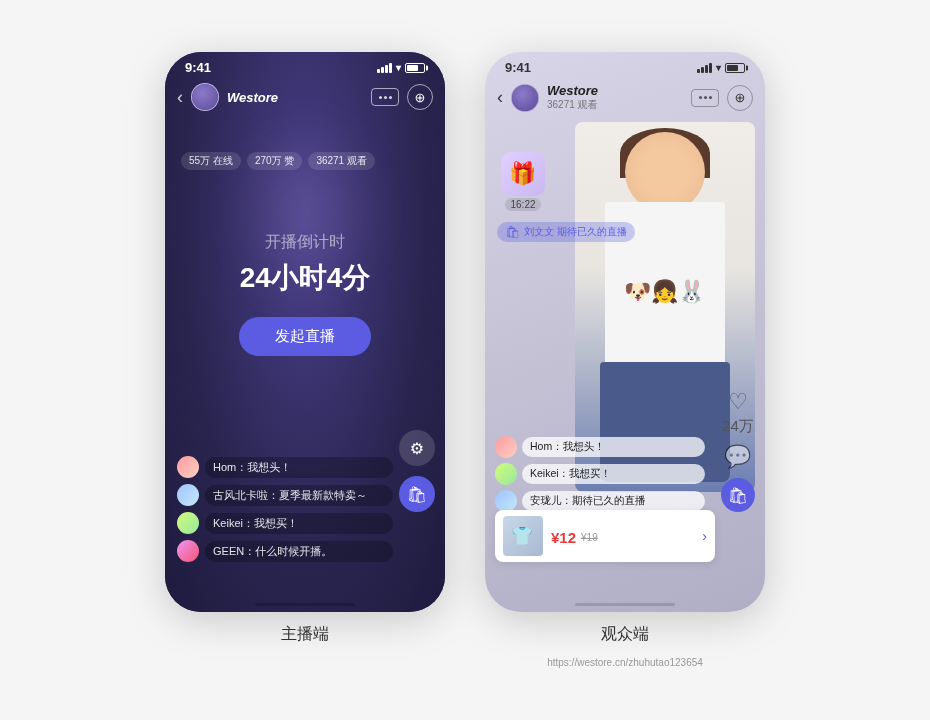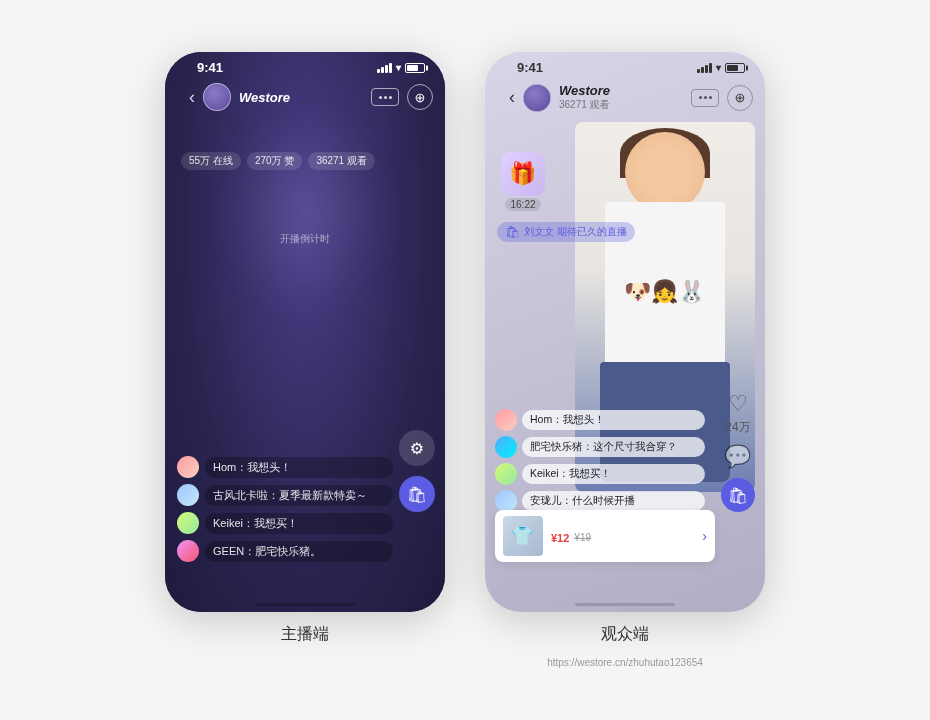--- a/index.html
+++ b/index.html
@@ -137,7 +137,7 @@
     .phone-header {
       position: absolute;
       top: 0;
-      left: 12px;
+      left: 0;
       right: 0;
       z-index: 10;
     }

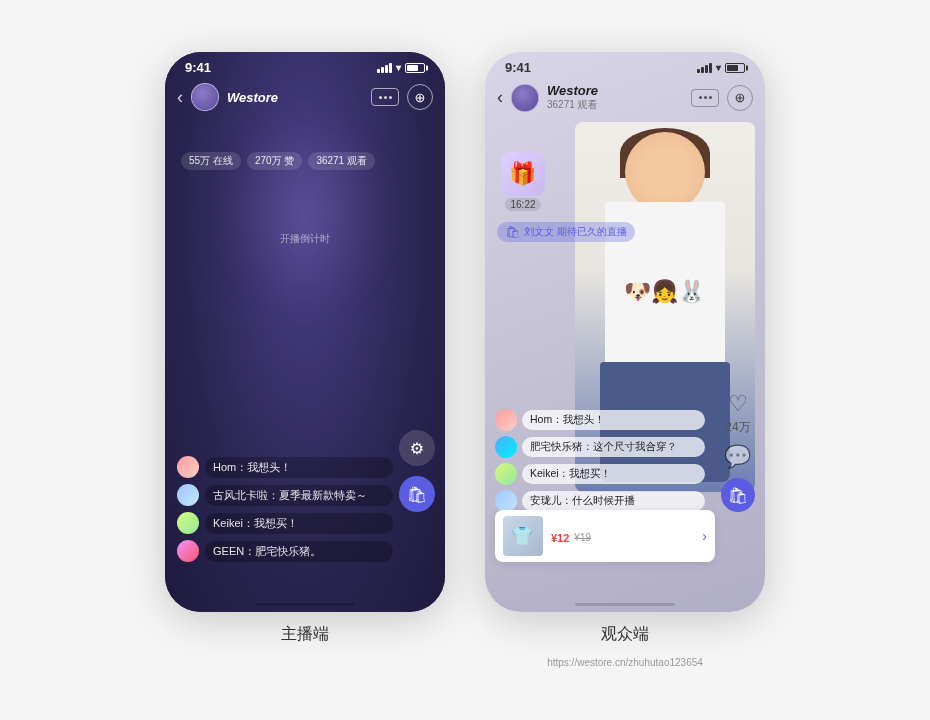--- a/index.html
+++ b/index.html
@@ -309,7 +309,7 @@
       margin-bottom: 8px;
     }
     .host-subtitle {
-      font-size: 10px;
+      font-size: 16px;
       color: rgba(255,255,255,0.55);
       margin-bottom: 6px;
     }

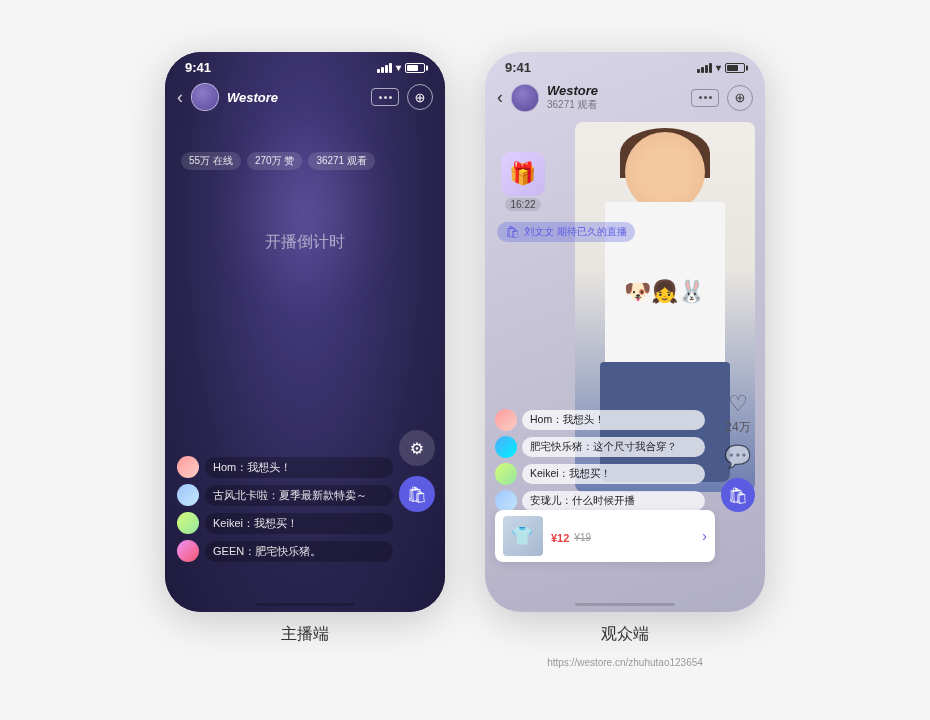--- a/index.html
+++ b/index.html
@@ -670,6 +670,7 @@
 
       <div class="host-main-content">
         <div class="host-subtitle">开播倒计时</div>
+        <div class="host-countdown">24小时4分</div>
       </div>
 
       <div class="comments-area">

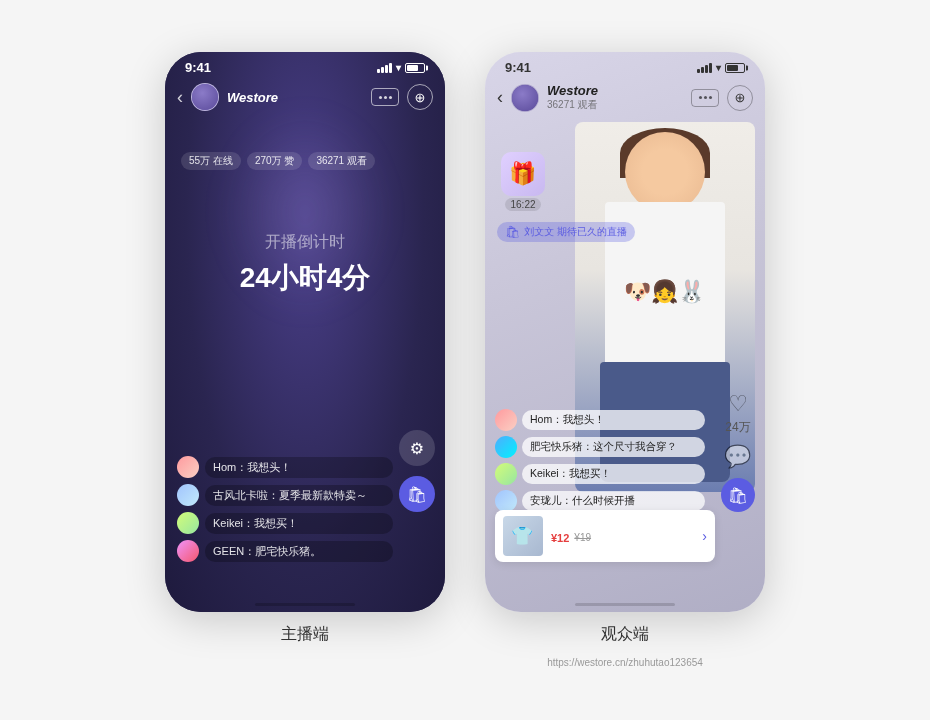--- a/index.html
+++ b/index.html
@@ -671,6 +671,7 @@
       <div class="host-main-content">
         <div class="host-subtitle">开播倒计时</div>
         <div class="host-countdown">24小时4分</div>
+        <div class="host-start-btn">发起直播</div>
       </div>
 
       <div class="comments-area">

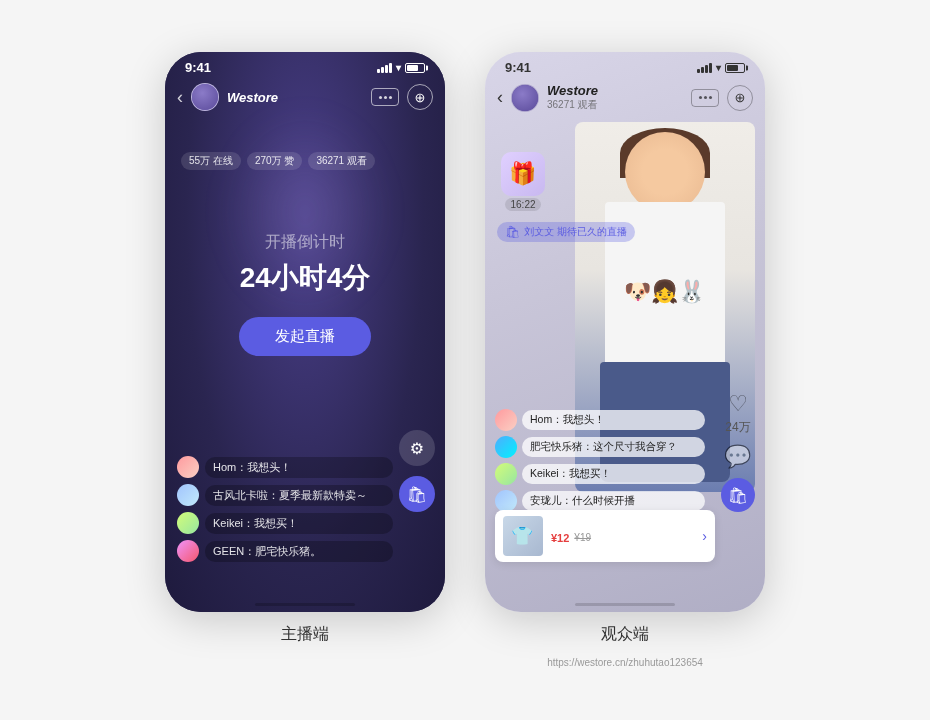--- a/index.html
+++ b/index.html
@@ -507,7 +507,7 @@
       color: rgba(0,0,0,0.5);
     }
     .viewer-heart-count {
-      font-size: 12px;
+      font-size: 15px;
       color: #555;
     }
     .viewer-comment-icon {

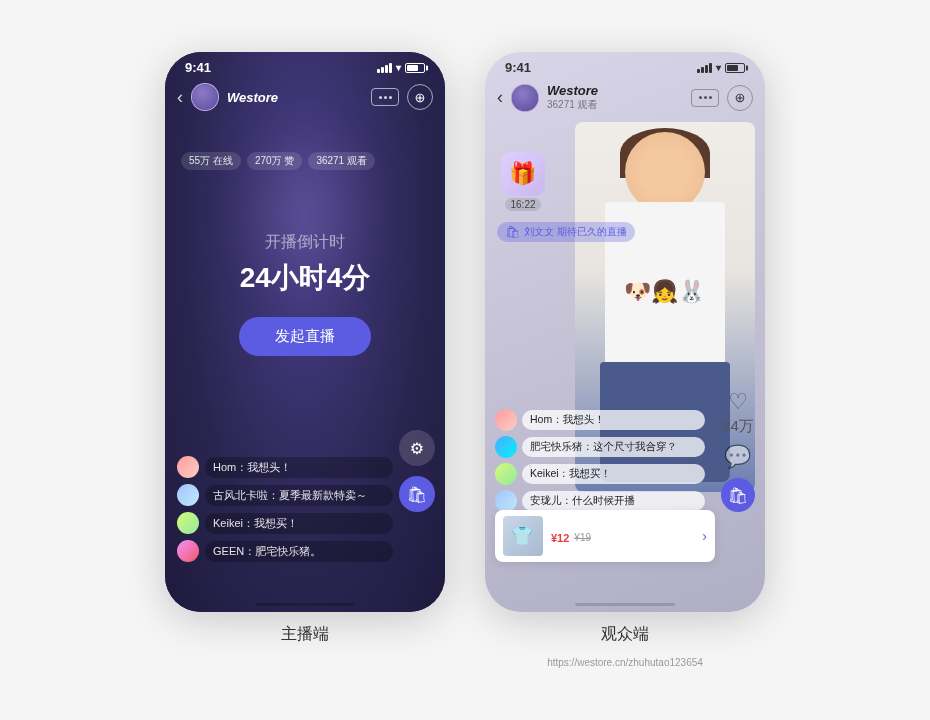--- a/index.html
+++ b/index.html
@@ -768,10 +768,6 @@
           <div class="viewer-comment-text">Hom：我想头！</div>
         </div>
         <div class="viewer-comment-item">
-          <div class="viewer-comment-avatar av5"></div>
-          <div class="viewer-comment-text">肥宅快乐猪：这个尺寸我合穿？</div>
-        </div>
-        <div class="viewer-comment-item">
           <div class="viewer-comment-avatar av3"></div>
           <div class="viewer-comment-text">Keikei：我想买！</div>
         </div>

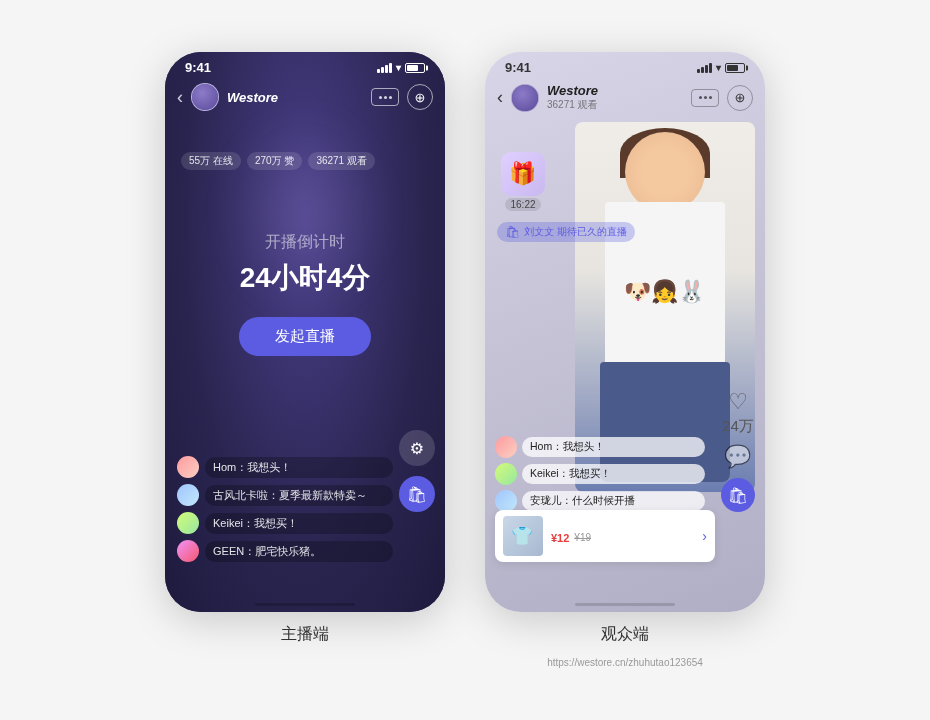--- a/index.html
+++ b/index.html
@@ -773,7 +773,7 @@
         </div>
         <div class="viewer-comment-item">
           <div class="viewer-comment-avatar av2"></div>
-          <div class="viewer-comment-text">安珑儿：什么时候开播</div>
+          <div class="viewer-comment-text">安珑儿：期待已久的直播</div>
         </div>
       </div>
 

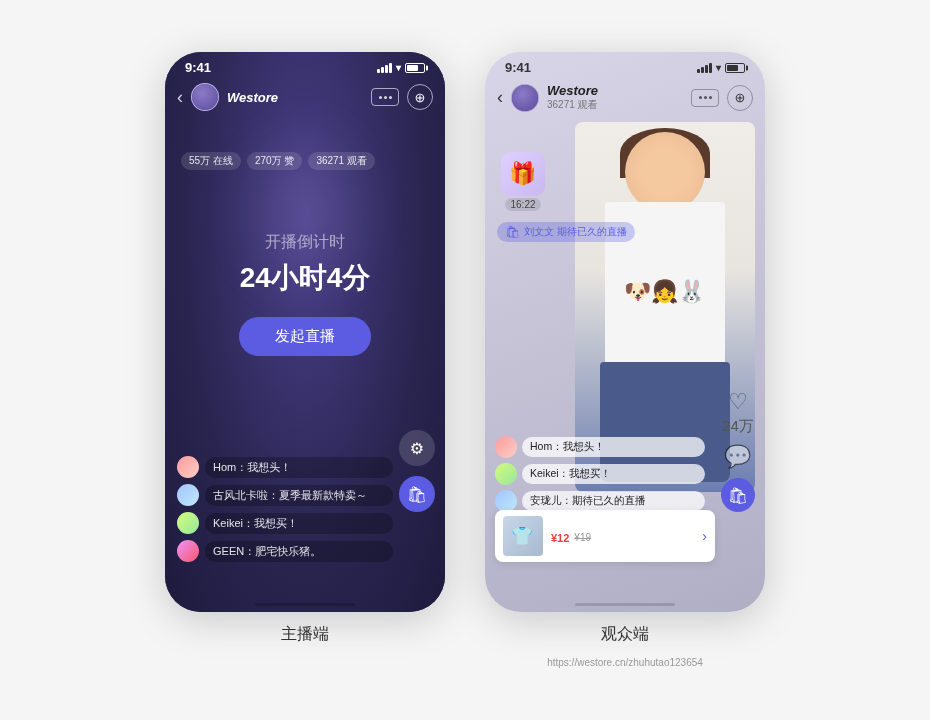--- a/index.html
+++ b/index.html
@@ -569,7 +569,7 @@
       margin-top: 3px;
     }
     .product-price-current {
-      font-size: 11px;
+      font-size: 15px;
       font-weight: 600;
       color: #e53e3e;
     }

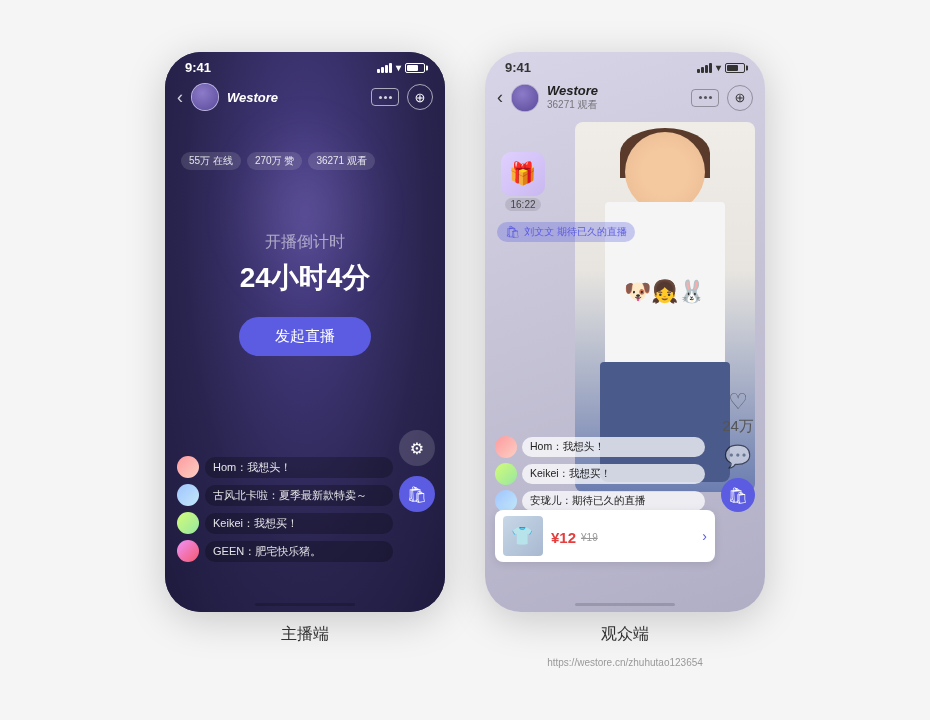--- a/index.html
+++ b/index.html
@@ -689,7 +689,7 @@
         </div>
         <div class="comment-item">
           <div class="comment-avatar av4"></div>
-          <div class="comment-text">GEEN：肥宅快乐猪。</div>
+          <div class="comment-text">GEEN：什么时候开播。</div>
         </div>
       </div>
 

